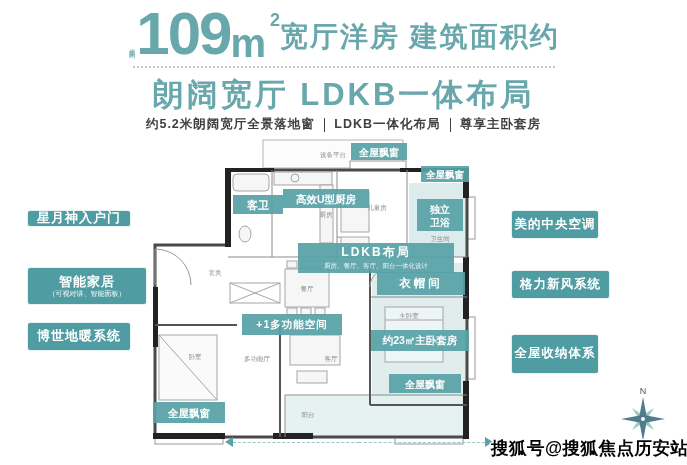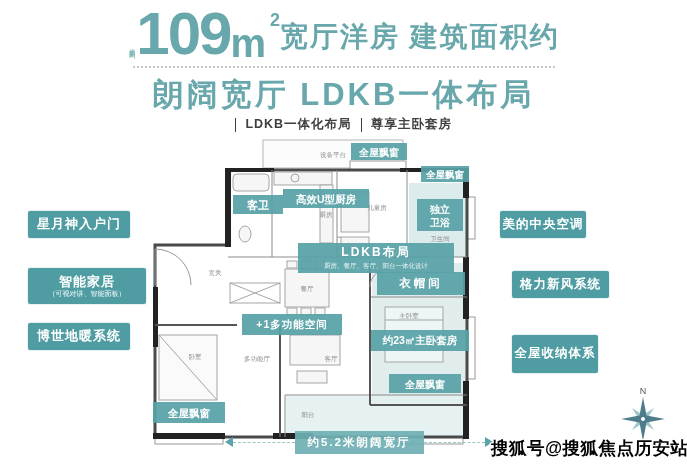--- a/index.html
+++ b/index.html
@@ -66,6 +66,7 @@
   <div class="dotted-sep"></div>
   <div class="subtitle">朗阔宽厅 LDKB一体布局</div>
   <div class="feature-line">
+    <span>约5.2米朗阔宽厅全景落地窗</span>
     <span class="feature-sep"></span>
     <span>LDKB一体化布局</span>
     <span class="feature-sep"></span>

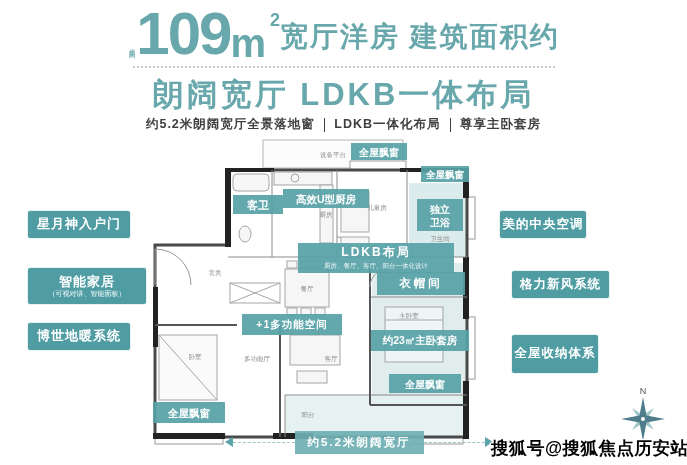--- a/index.html
+++ b/index.html
@@ -22,7 +22,7 @@
   .tag{position:absolute;background:#4f9da3;color:#fff;text-align:center;border-radius:2px;display:flex;flex-direction:column;justify-content:center;box-shadow:0 0 0 1px #e9f2f2;}
   .tag .lbl{font-size:13px;font-weight:bold;letter-spacing:1px;line-height:1.25;}
   .tag .sub{font-size:7px;letter-spacing:0;opacity:.95;line-height:1.2;}
-  .tag.l1{left:28px;top:211px;width:102px;height:27px;}
+  .tag.l1{left:28px;top:211px;width:102px;height:15px;}
   .tag.l2{left:28px;top:268px;width:118px;height:36px;}
   .tag.l3{left:28px;top:323px;width:102px;height:27px;}
   .tag.r1{left:500px;top:211px;width:86px;height:27px;font-family:Liberation Serif, serif;}

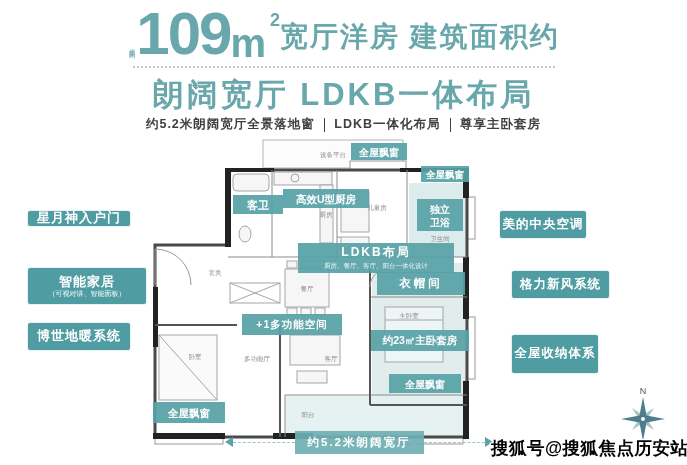--- a/index.html
+++ b/index.html
@@ -25,7 +25,7 @@
   .tag.l1{left:28px;top:211px;width:102px;height:15px;}
   .tag.l2{left:28px;top:268px;width:118px;height:36px;}
   .tag.l3{left:28px;top:323px;width:102px;height:27px;}
-  .tag.r1{left:500px;top:211px;width:86px;height:27px;font-family:Liberation Serif, serif;}
+  .tag.r1{left:512px;top:211px;width:86px;height:27px;font-family:Liberation Serif, serif;}
   .tag.r2{left:512px;top:271px;width:97px;height:27px;}
   .tag.r3{left:512px;top:335px;width:86px;height:38px;}
   .tag.r1 .lbl,.tag.r2 .lbl,.tag.r3 .lbl{font-size:12.5px;}

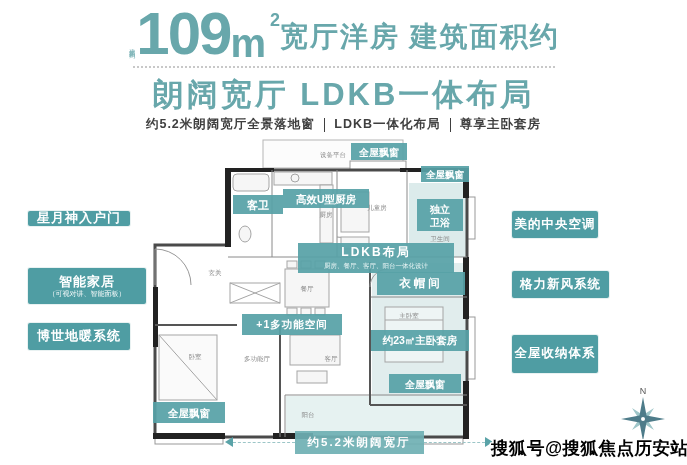--- a/index.html
+++ b/index.html
@@ -235,7 +235,6 @@
   <div class="dimension">
     <span class="dim-arrow-left"></span>
     <span class="dim-line"></span>
-    <span class="dim-label">约5.2米朗阔宽厅</span>
     <span class="dim-line"></span>
     <span class="dim-arrow-right"></span>
   </div>

